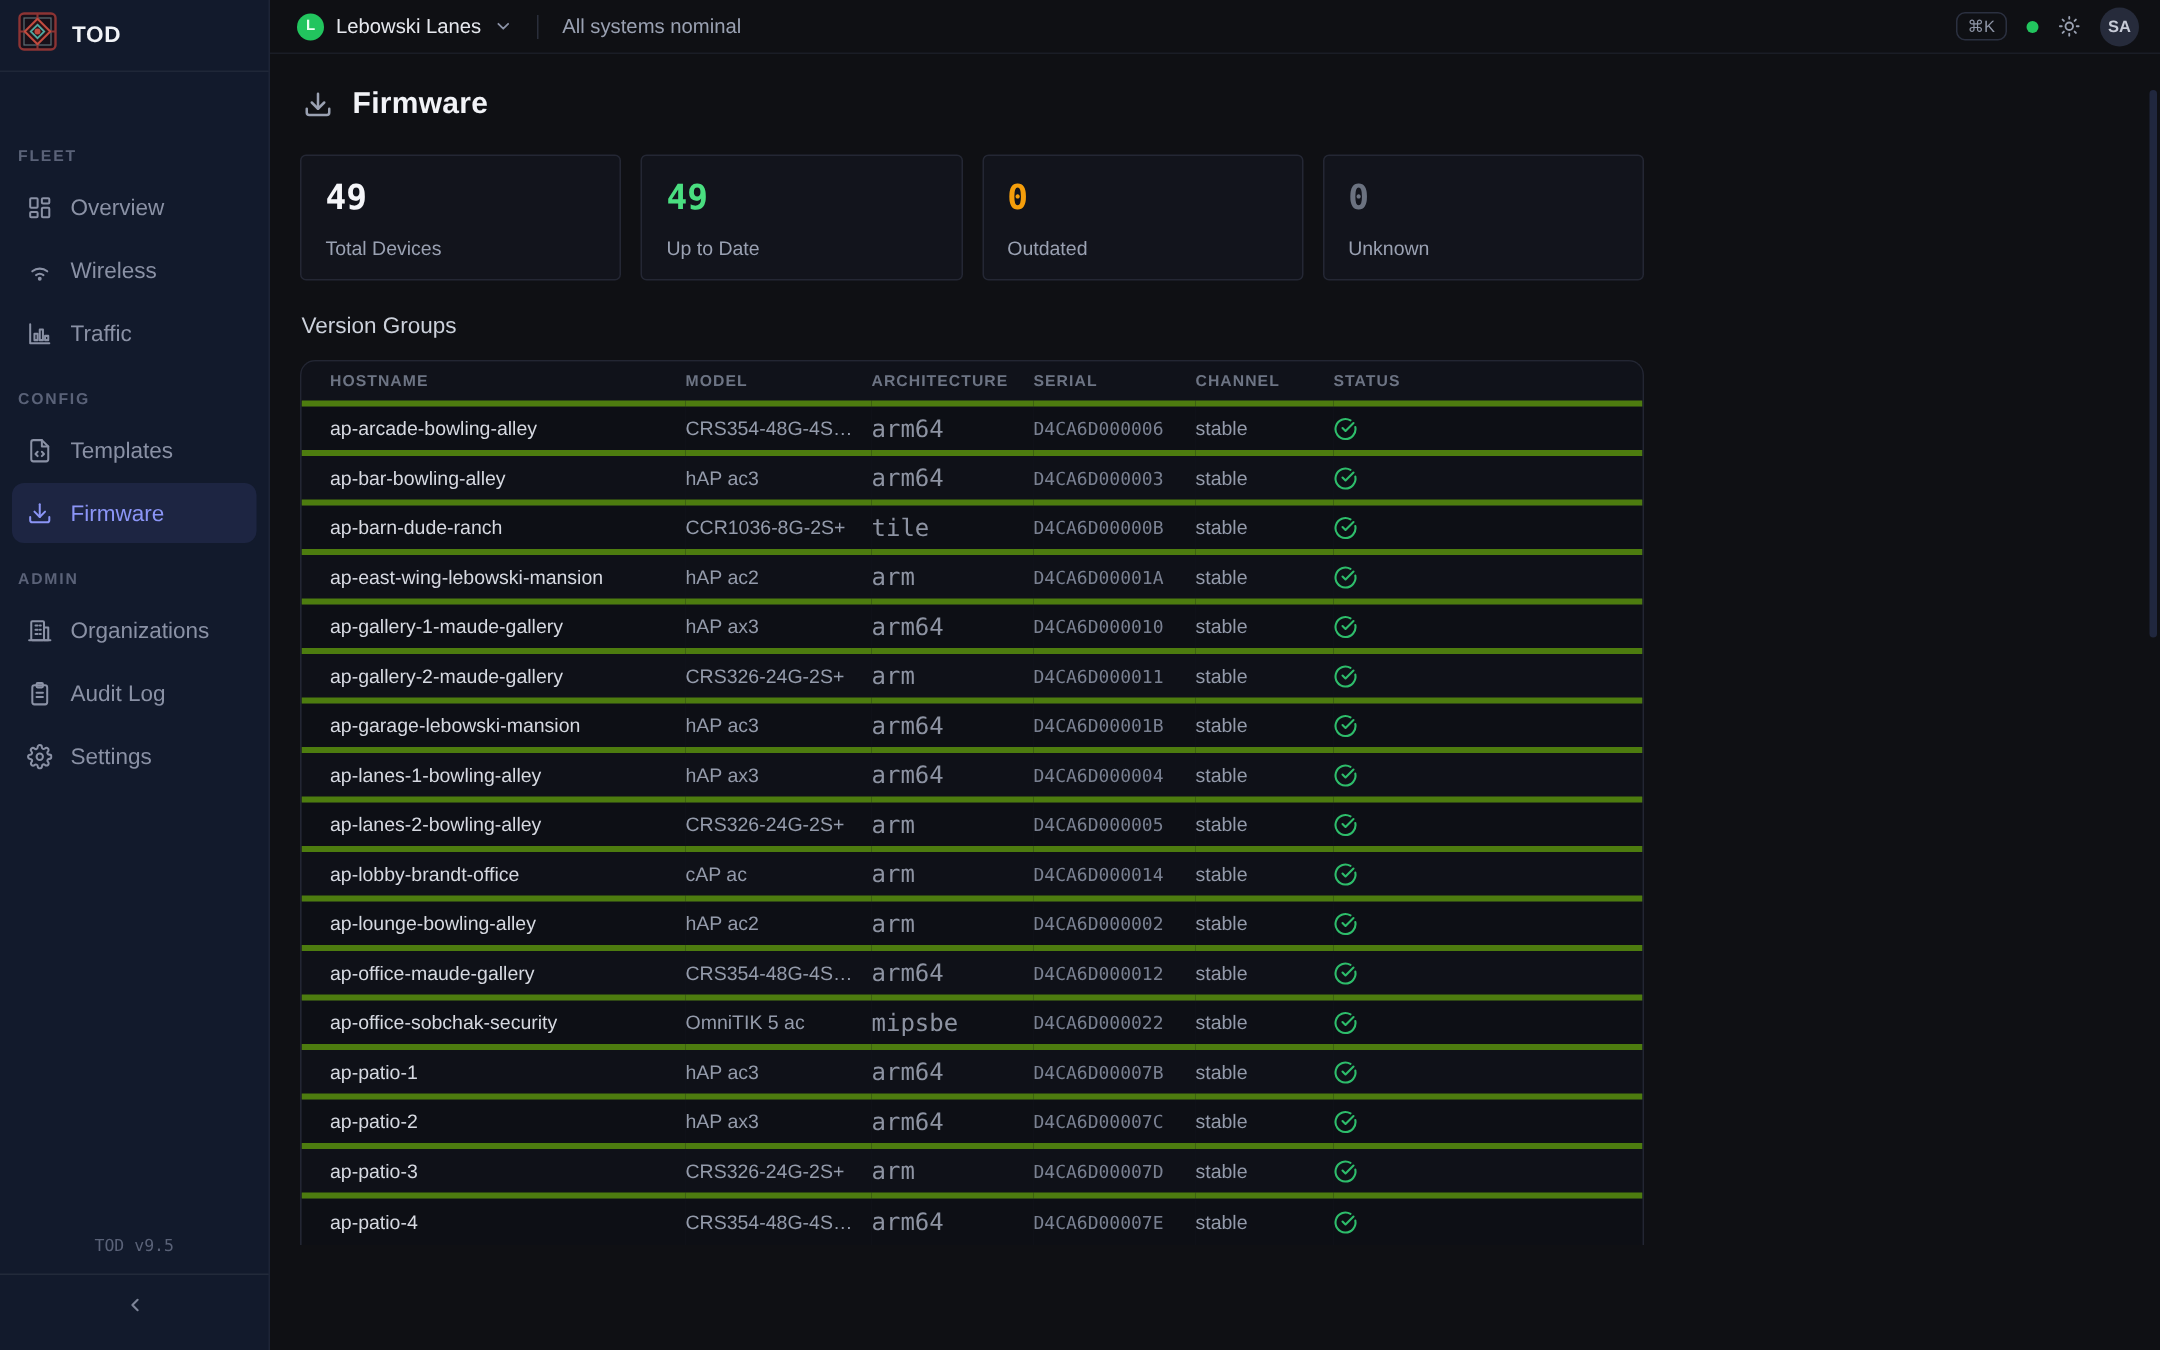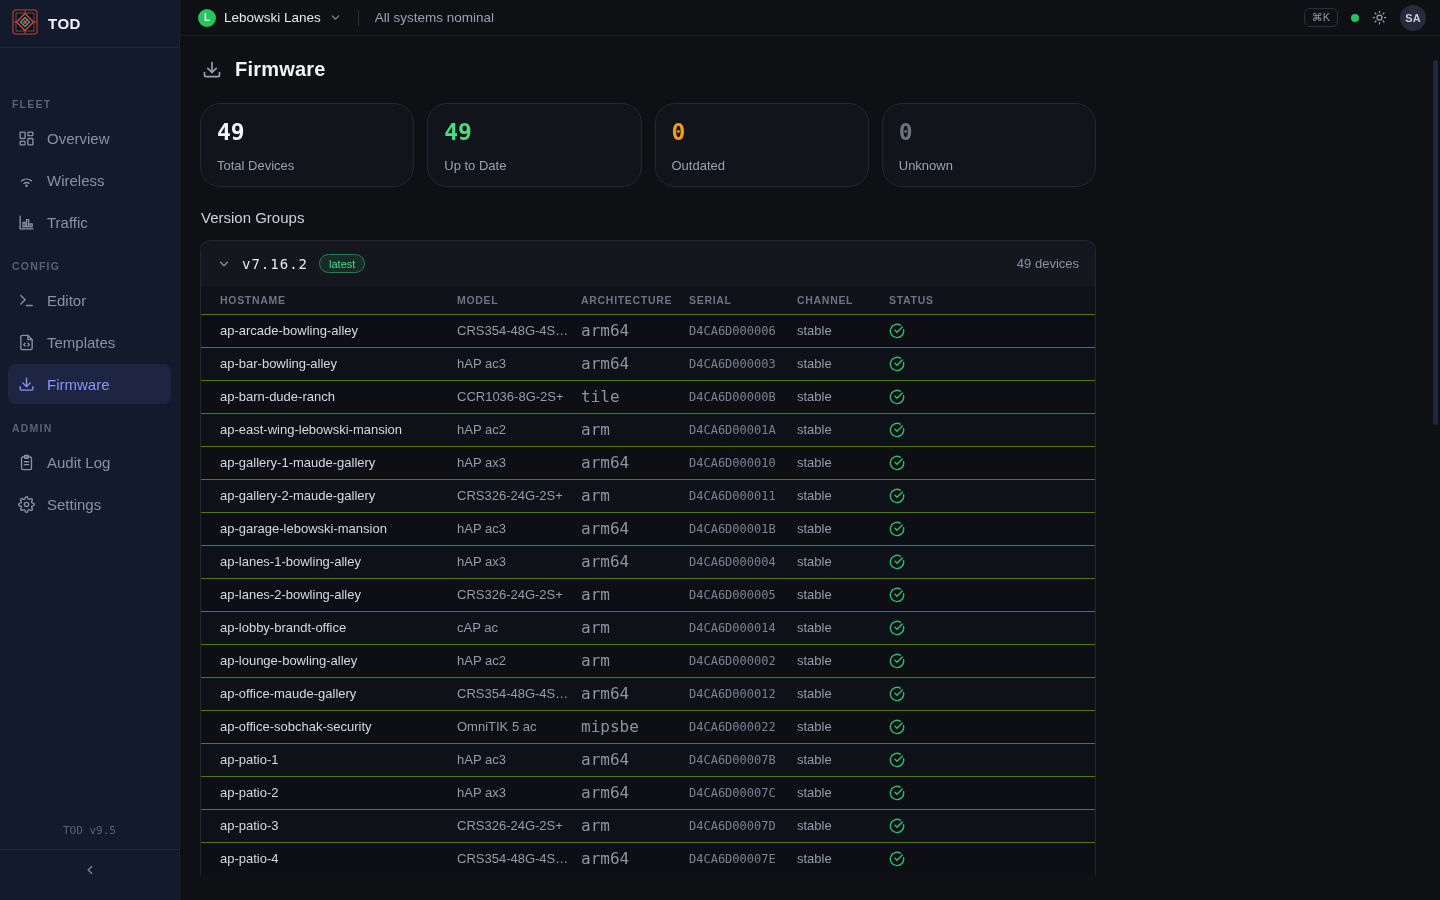--- a/index.html
+++ b/index.html
@@ -49,7 +49,7 @@
   .page-title { color:#f2f3f7; font-size:20px; font-weight:600; letter-spacing:.2px; }
 
   .stats { display:grid; grid-template-columns:repeat(4,1fr); gap:13px; width:896px; }
-  .stat-card { background:#12141c; border:1px solid #242734; border-radius:20px; height:84px;
+  .stat-card { background:#12141c; border:1px solid #242734; border-radius:4px; height:84px;
     padding:15px 16px 13px; display:flex; flex-direction:column; justify-content:space-between; }
   .stat-value { font-family:"DejaVu Sans Mono", monospace; font-size:23px; font-weight:700; }
   .stat-label { color:#9aa1b2; font-size:13px; }

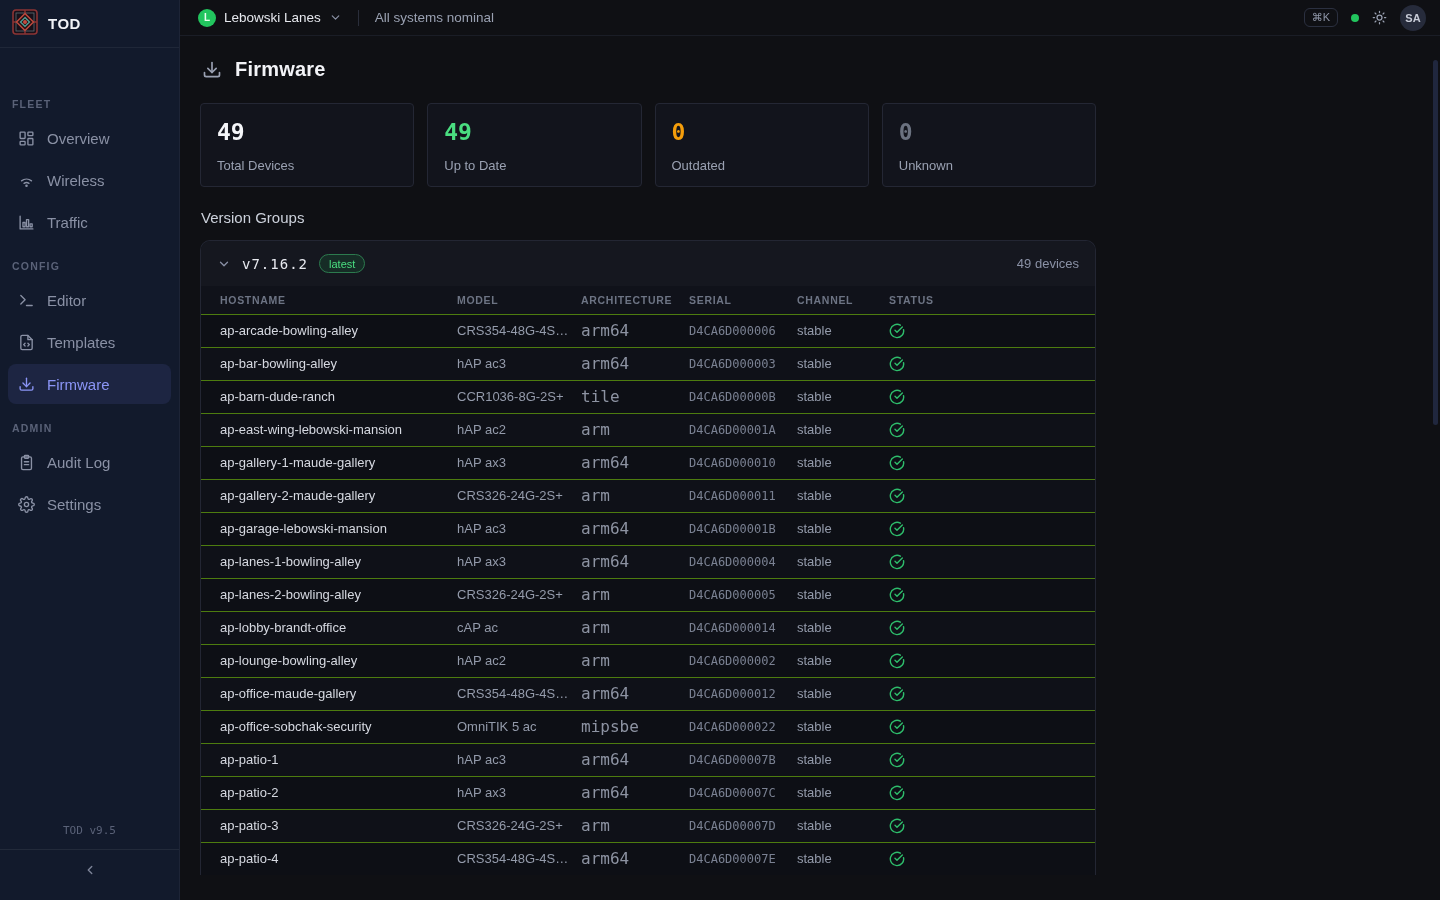--- a/index.html
+++ b/index.html
@@ -257,16 +257,6 @@
       <div class="section-title">Version Groups</div>
 
       <div class="group-card">
-        <div class="group-header">
-          <span class="gh-chevron">
-            <svg width="14" height="14" viewBox="0 0 24 24" fill="none" stroke="currentColor" stroke-width="2.2" stroke-linecap="round" stroke-linejoin="round">
-                <path d="M6 9l6 6 6-6"></path>
-              </svg>
-          </span>
-          <span class="gh-version">v7.16.2</span>
-          <span class="gh-badge">latest</span>
-          <span class="gh-count">49 devices</span>
-        </div>
         <table>
           <thead>
               <tr id="thead-row">

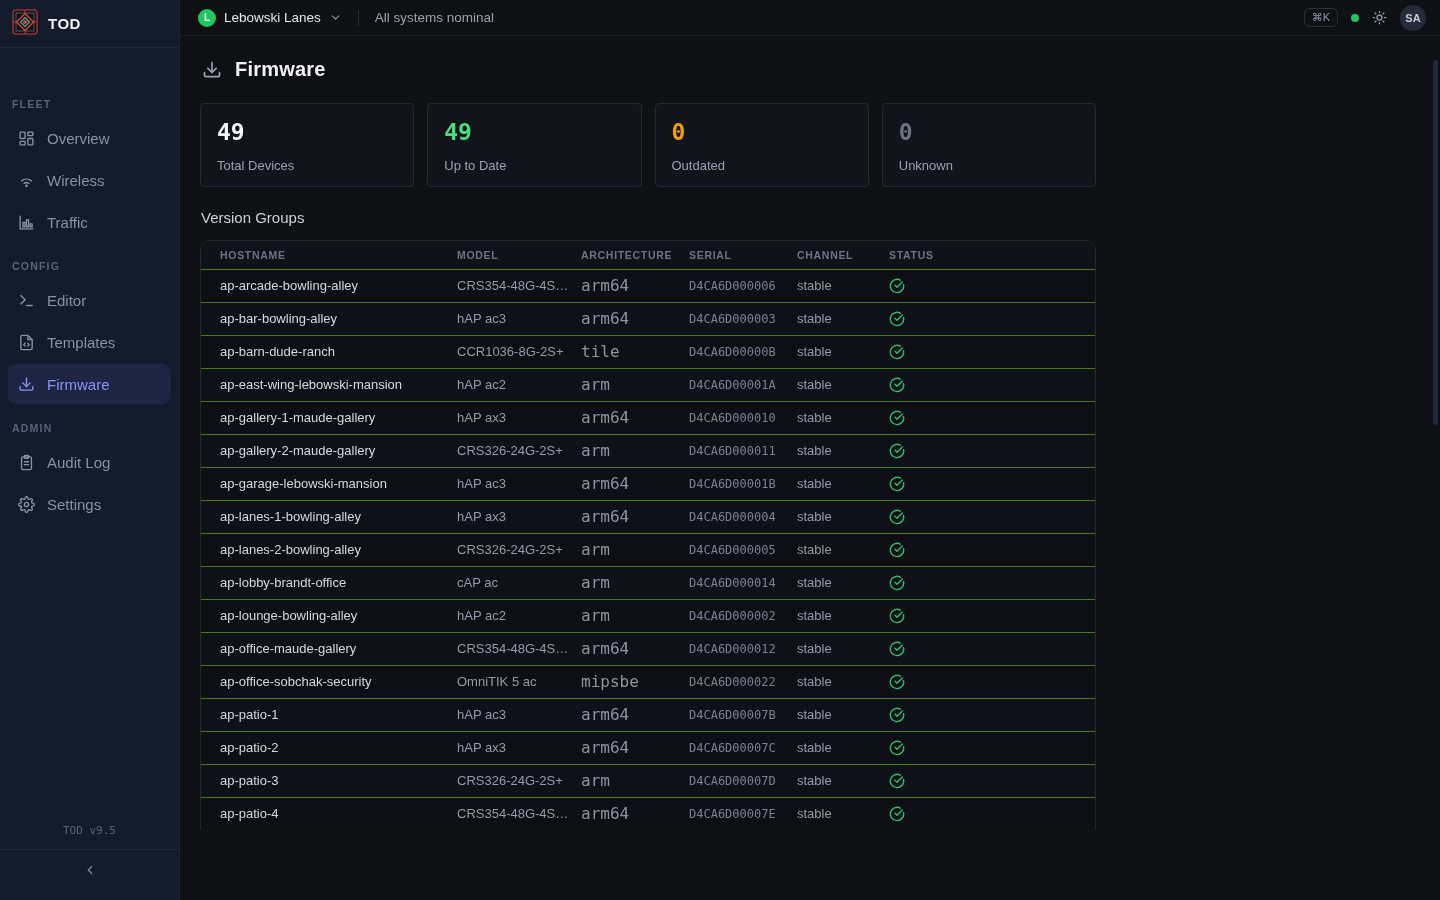--- a/index.html
+++ b/index.html
@@ -75,7 +75,7 @@
   th.c-serial, td.c-serial { width:108px; }
   th.c-channel, td.c-channel { width:92px; }
   th.c-status, td.c-status { width:auto; }
-  tbody tr { height:33px; border-top:1px solid #4d7c0f; background:#0d0f15; }
+  tbody tr { height:33px; border-top:4px solid #4d7c0f; background:#0d0f15; }
   tbody tr:nth-child(even) { background:#0f1118; }
   td { font-size:13px; white-space:nowrap; overflow:hidden; text-overflow:ellipsis; padding-right:10px; }
   td.c-host { color:#d6d9e1; }

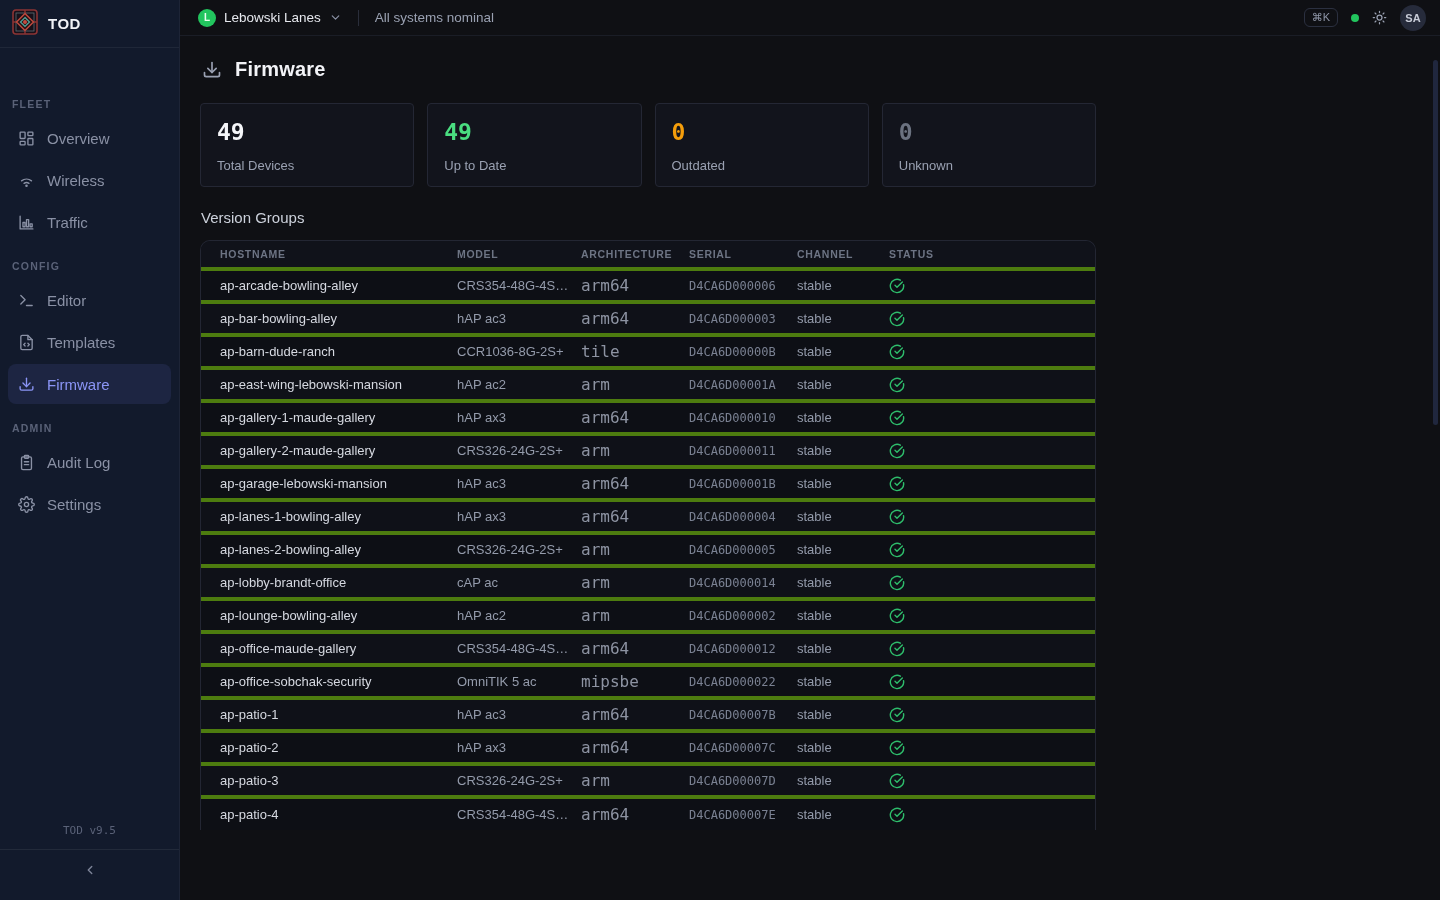--- a/index.html
+++ b/index.html
@@ -144,15 +144,6 @@
         <div class="nav-item">
           <span class="nv-icon">
             <svg width="17" height="17" viewBox="0 0 24 24" fill="none" stroke="currentColor" stroke-width="1.9" stroke-linecap="round" stroke-linejoin="round">
-              <path d="M4 17l6-6-6-6"></path>
-              <path d="M12 19h8"></path>
-            </svg>
-          </span>
-          <span>Editor</span>
-        </div>
-        <div class="nav-item">
-          <span class="nv-icon">
-            <svg width="17" height="17" viewBox="0 0 24 24" fill="none" stroke="currentColor" stroke-width="1.9" stroke-linecap="round" stroke-linejoin="round">
               <path d="M14 2H6a2 2 0 0 0-2 2v16a2 2 0 0 0 2 2h12a2 2 0 0 0 2-2V8z"></path>
               <path d="M14 2v6h6"></path>
               <path d="M10 13l-2 2 2 2M14 13l2 2-2 2"></path>

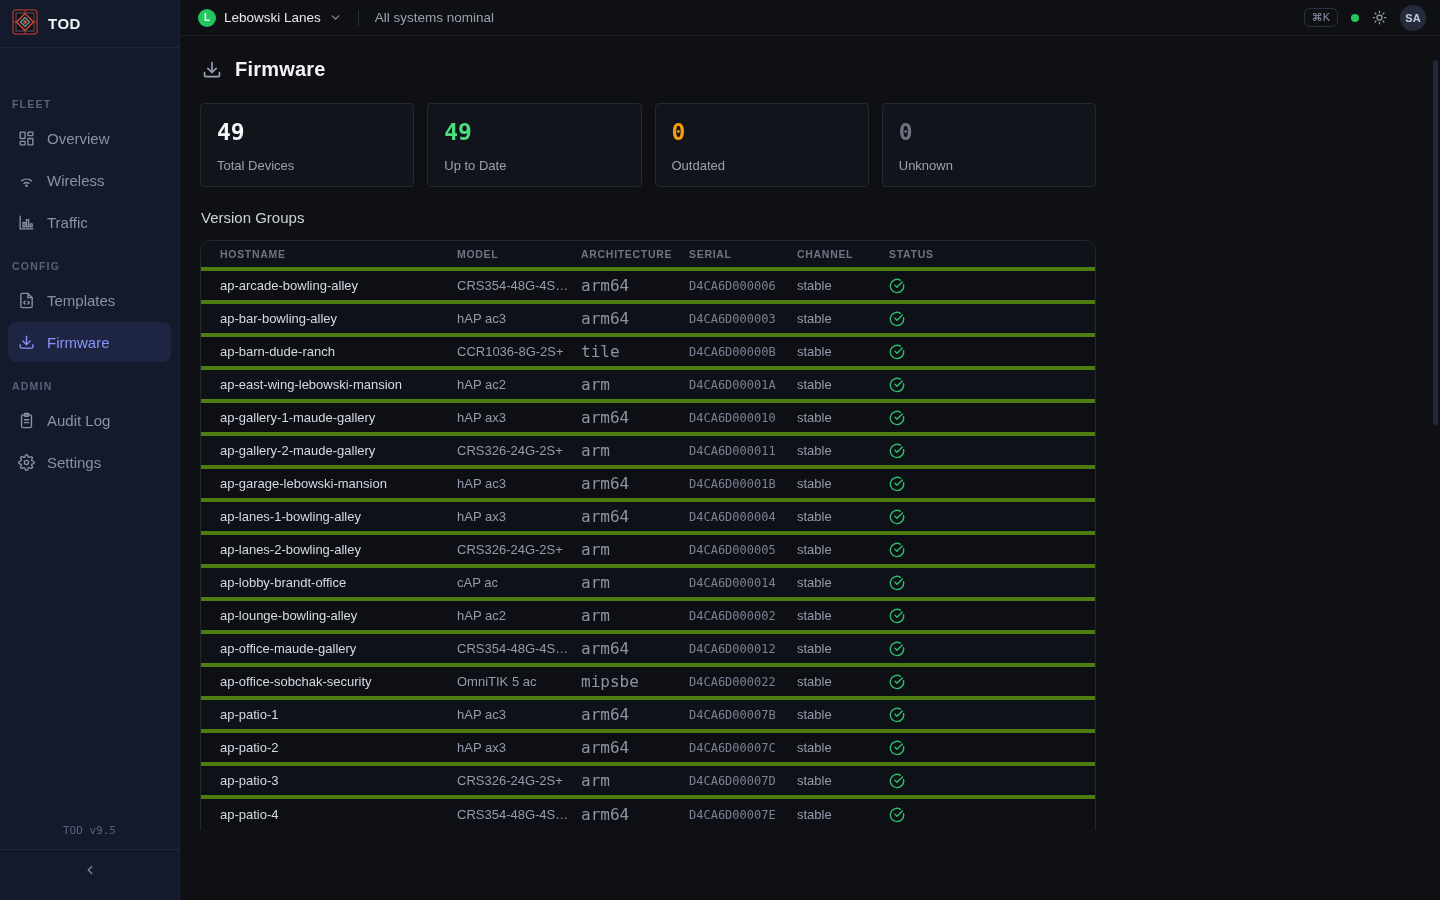--- a/index.html
+++ b/index.html
@@ -165,6 +165,17 @@
         <div class="nav-item">
           <span class="nv-icon">
             <svg width="17" height="17" viewBox="0 0 24 24" fill="none" stroke="currentColor" stroke-width="1.9" stroke-linecap="round" stroke-linejoin="round">
+              <rect x="4" y="3" width="12" height="18" rx="1"></rect>
+              <path d="M16 9h4v12h-4"></path>
+              <path d="M8 7h2M8 11h2M8 15h2M12 7h1M12 11h1M12 15h1"></path>
+              <path d="M2 21h20"></path>
+            </svg>
+          </span>
+          <span>Organizations</span>
+        </div>
+        <div class="nav-item">
+          <span class="nv-icon">
+            <svg width="17" height="17" viewBox="0 0 24 24" fill="none" stroke="currentColor" stroke-width="1.9" stroke-linecap="round" stroke-linejoin="round">
               <rect x="5" y="4" width="14" height="18" rx="2"></rect>
               <rect x="9" y="2" width="6" height="4" rx="1"></rect>
               <path d="M9 11h6M9 15h6"></path>

